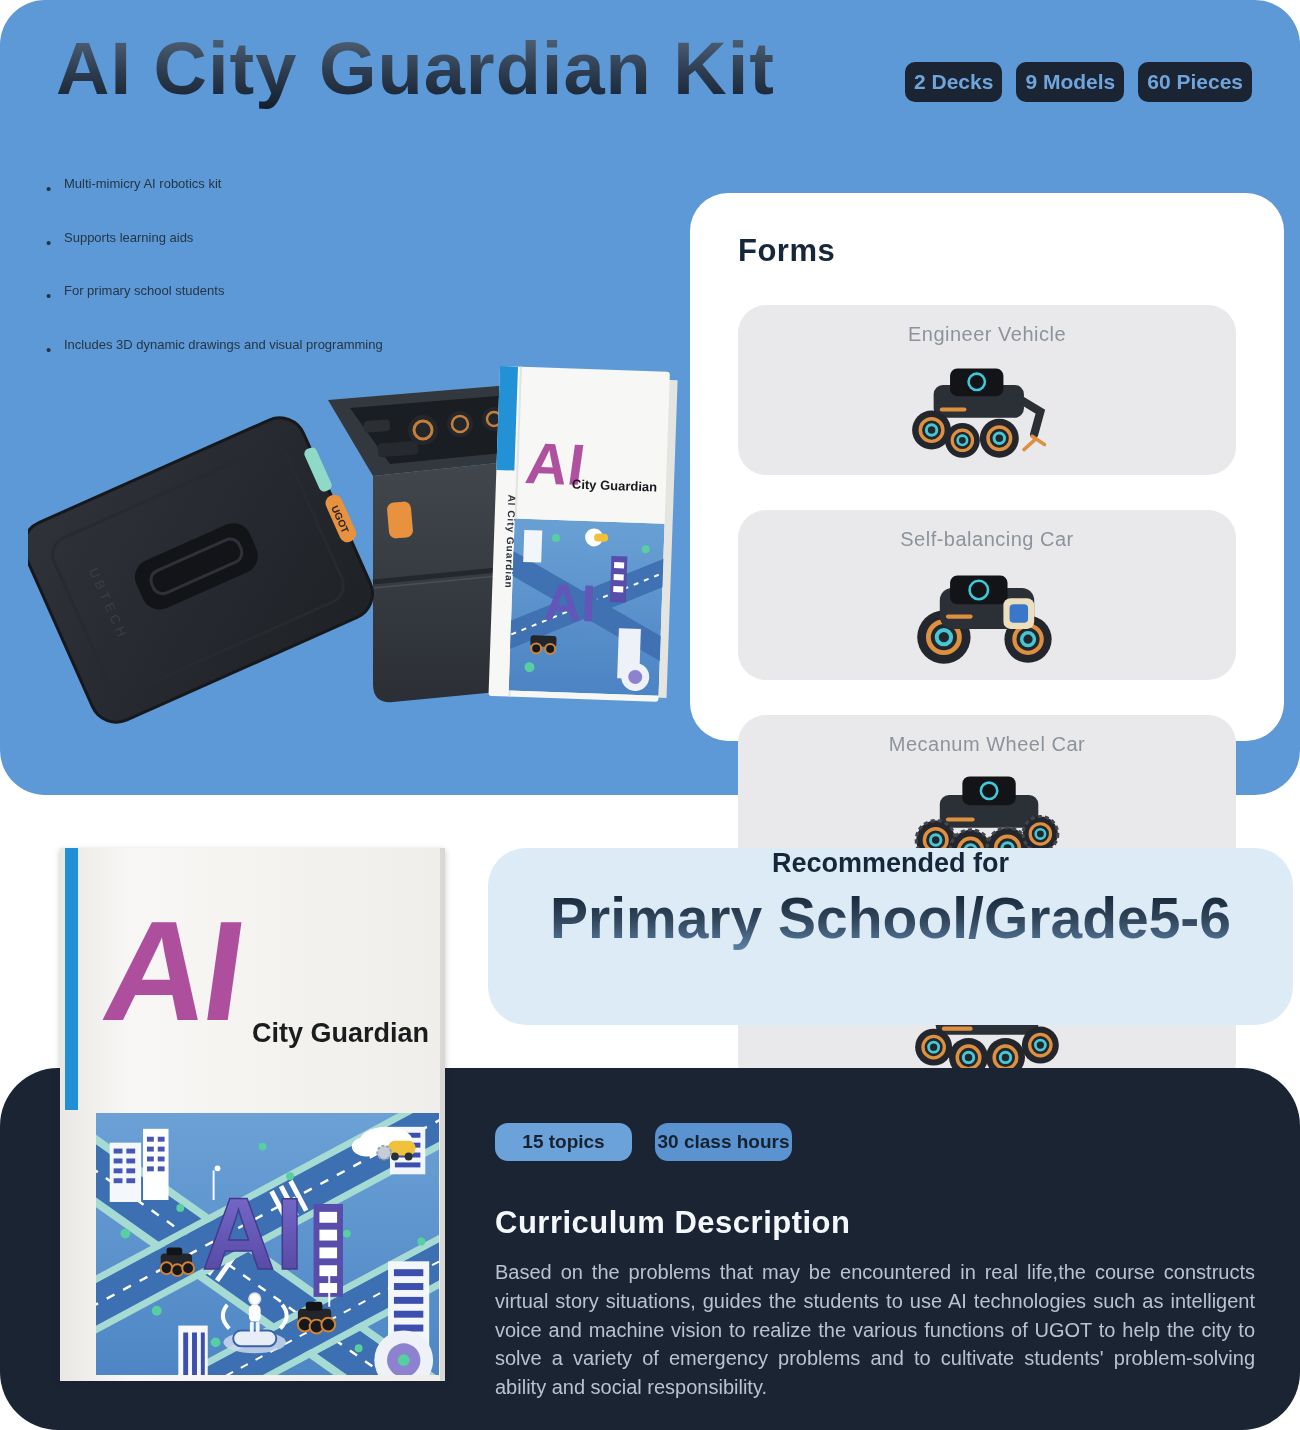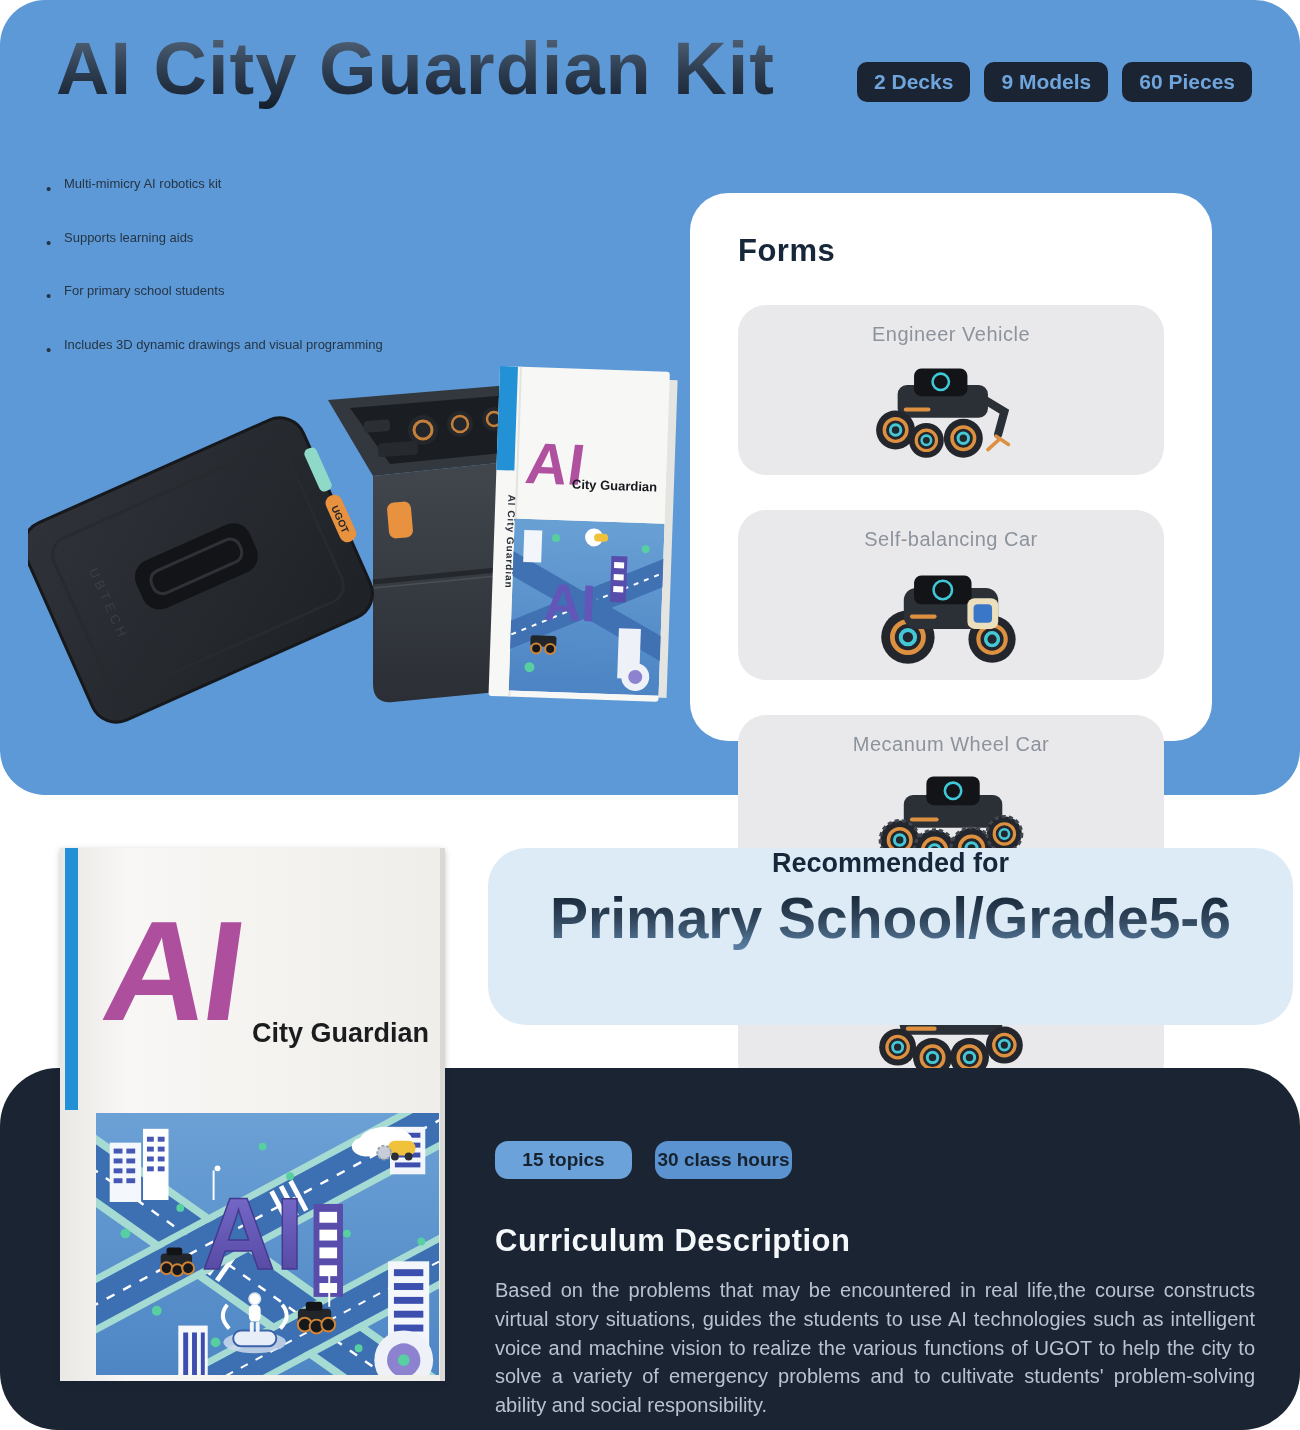--- a/index.html
+++ b/index.html
@@ -15,7 +15,7 @@
           -webkit-background-clip:text; background-clip:text; color:transparent; white-space:nowrap; }
   .hero-badges { position:absolute; right:48px; top:62px; display:flex; gap:14px; }
   .hero-badge { background:#1B2433; color:#6FA5DC; font-size:21px; font-weight:bold;
-          padding:8px 17px; border-radius:10px; white-space:nowrap; }
+          padding:8px 9px; border-radius:10px; white-space:nowrap; }
   .hero-bullets { position:absolute; left:46px; top:141px; list-style:none; }
   .hero-bullets li { color:#263545; font-size:13px; line-height:1.58; padding-left:18px; position:relative;margin-top:33px; }
   .hero-bullets li::before { content:"•"; position:absolute; left:0; top:0; font-size:15px; line-height:2.0; }

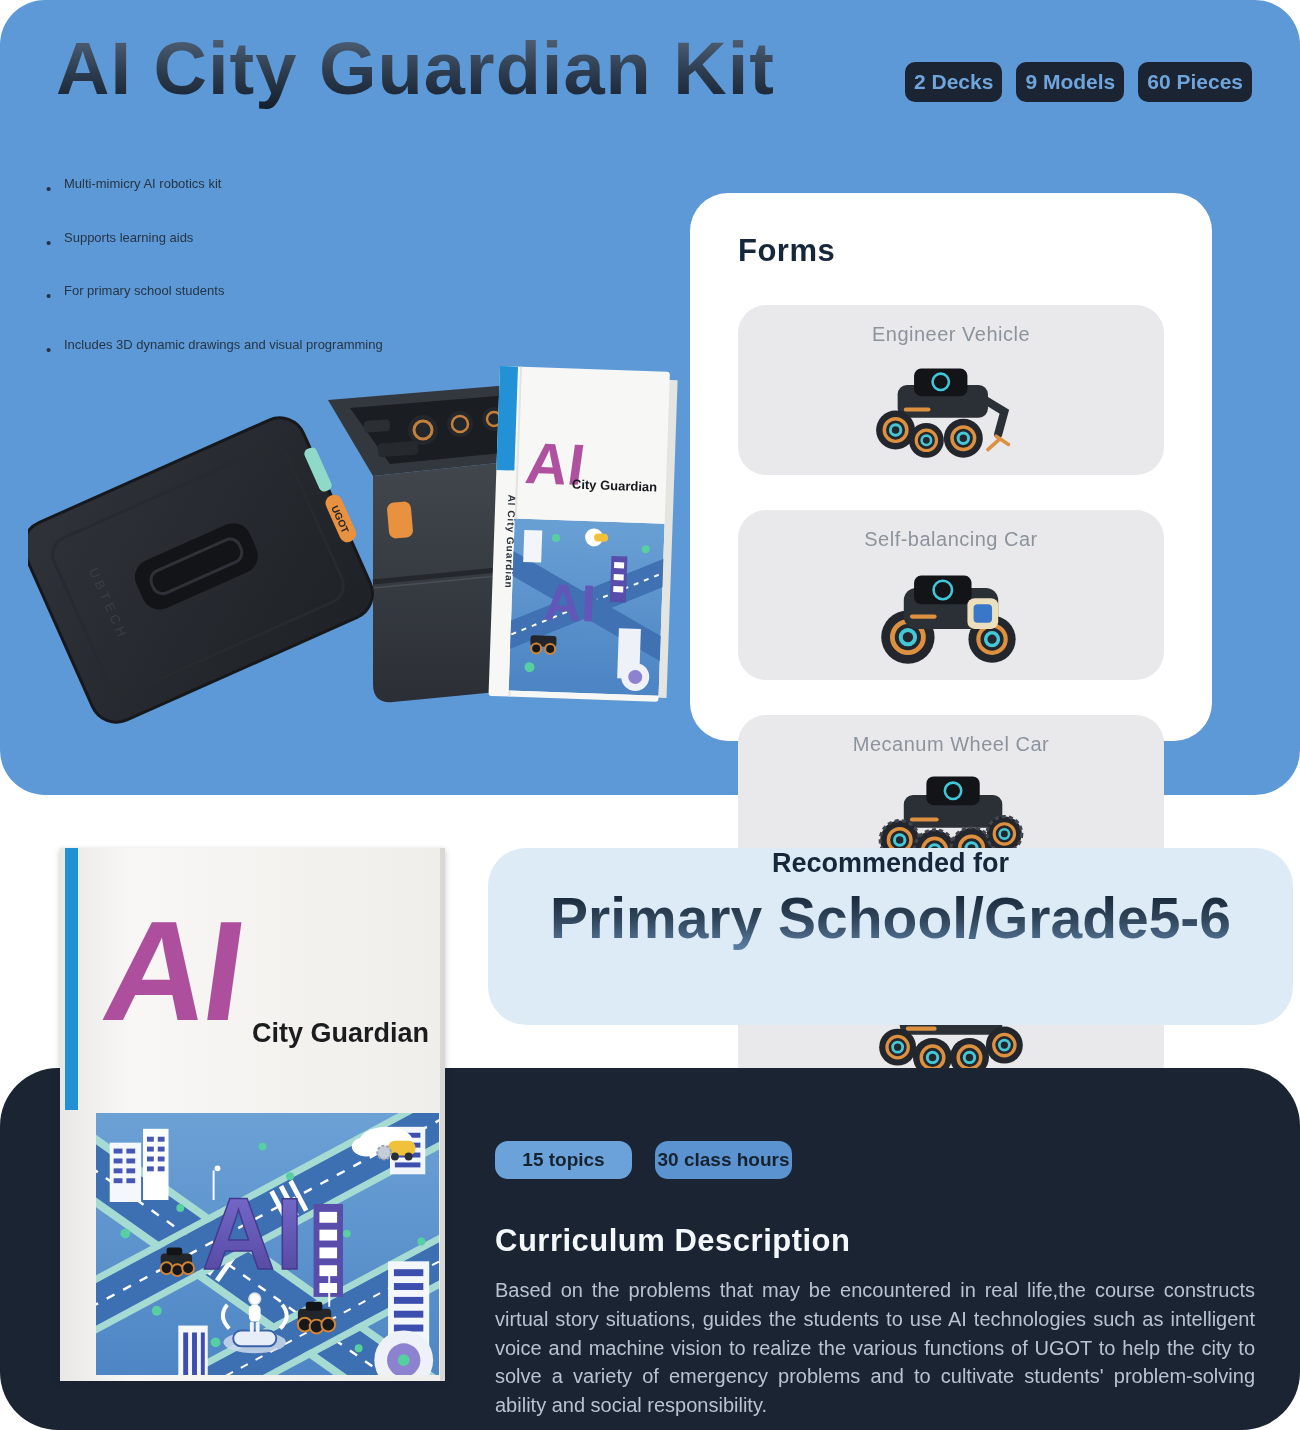--- a/index.html
+++ b/index.html
@@ -24,7 +24,7 @@
   .kit-photo svg { width:100%; height:100%; display:block; }
 
   
-  .forms-card { position:absolute; left:690px; top:193px; width:522px; height:548px;
+  .forms-card { position:absolute; left:690px; top:193px; width:594px; height:548px;
           background:#ffffff; border-radius:38px; padding:40px 48px; }
   .forms-title { font-size:31px; font-weight:bold; color:#16273A; letter-spacing:0.5px; }
   .forms-grid { margin-top:36px; display:grid; grid-template-columns:1fr; gap:35px 22px; }

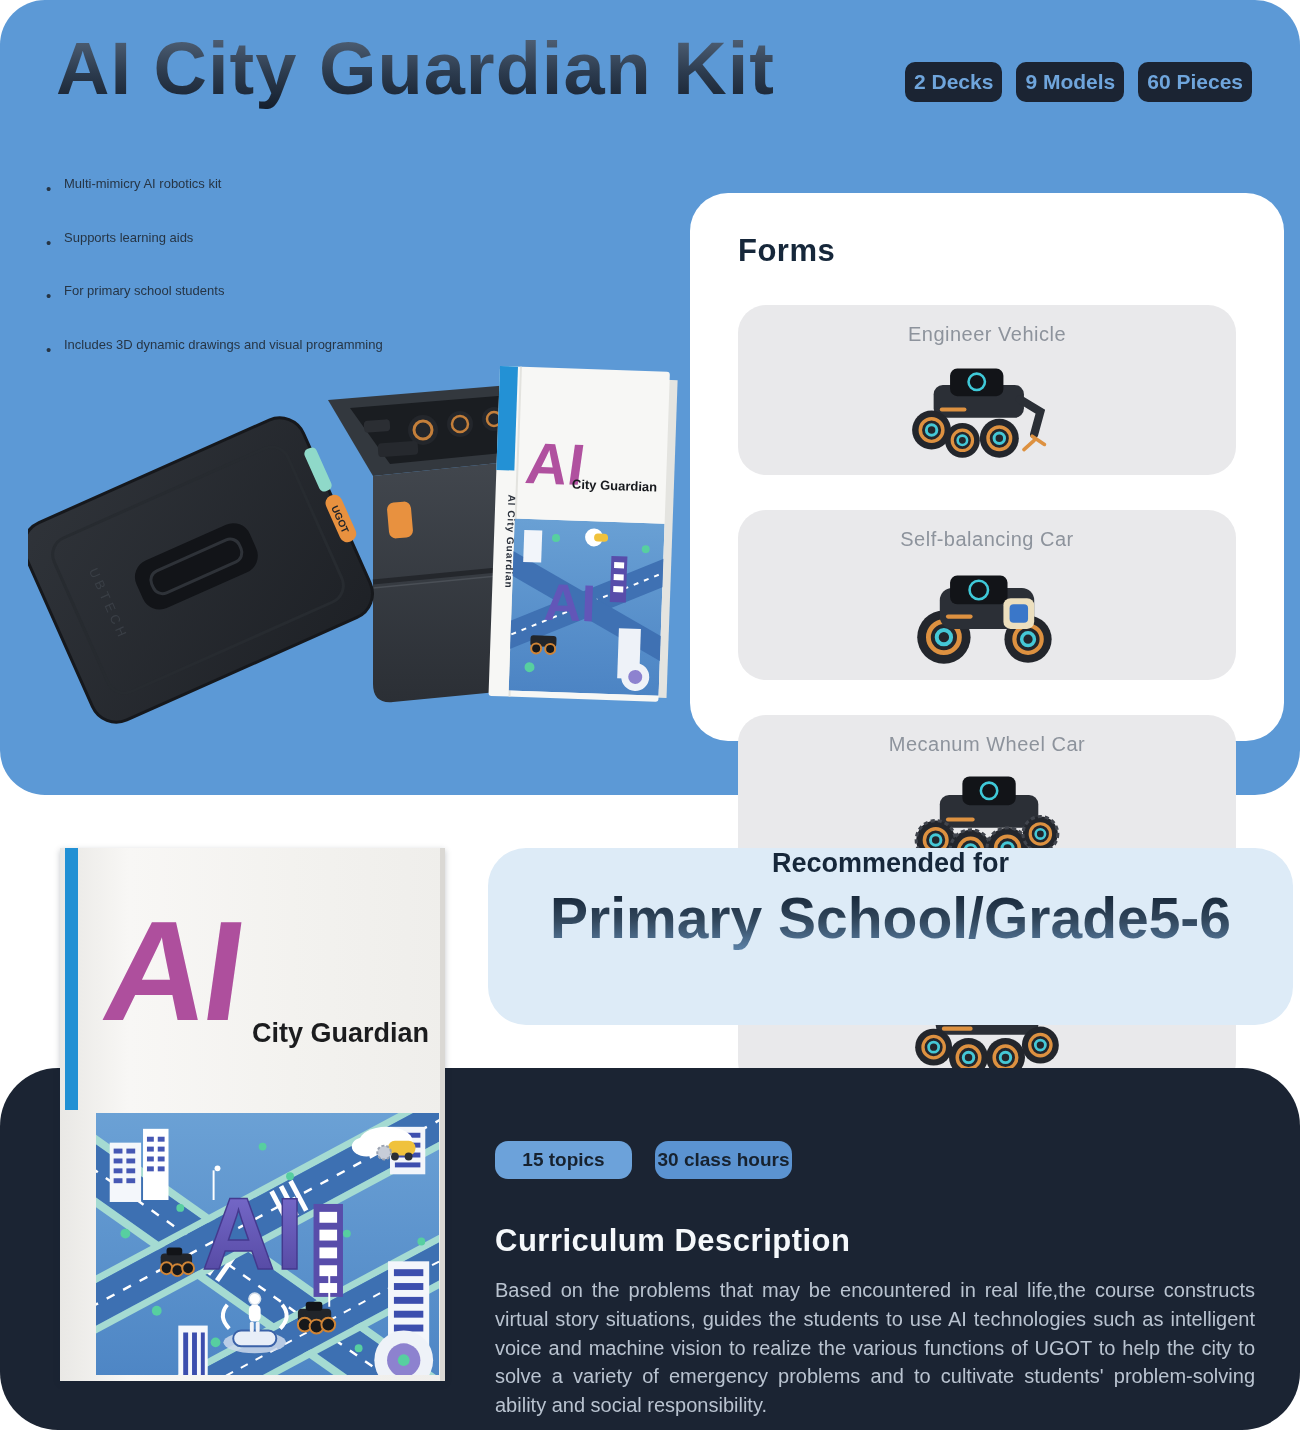--- a/index.html
+++ b/index.html
@@ -56,7 +56,7 @@
   
   .panel { position:absolute; left:0; top:1068px; width:1300px; height:362px;
           background:#1B2433; border-radius:58px; z-index:1;
-          padding:73px 48px 0 495px; }
+          padding:55px 48px 0 495px; }
   .panel-pills { display:flex; gap:23px; }
   .pill { color:#17222F; font-size:19px; font-weight:bold; padding:8px 0; border-radius:13px;
           text-align:center; }

